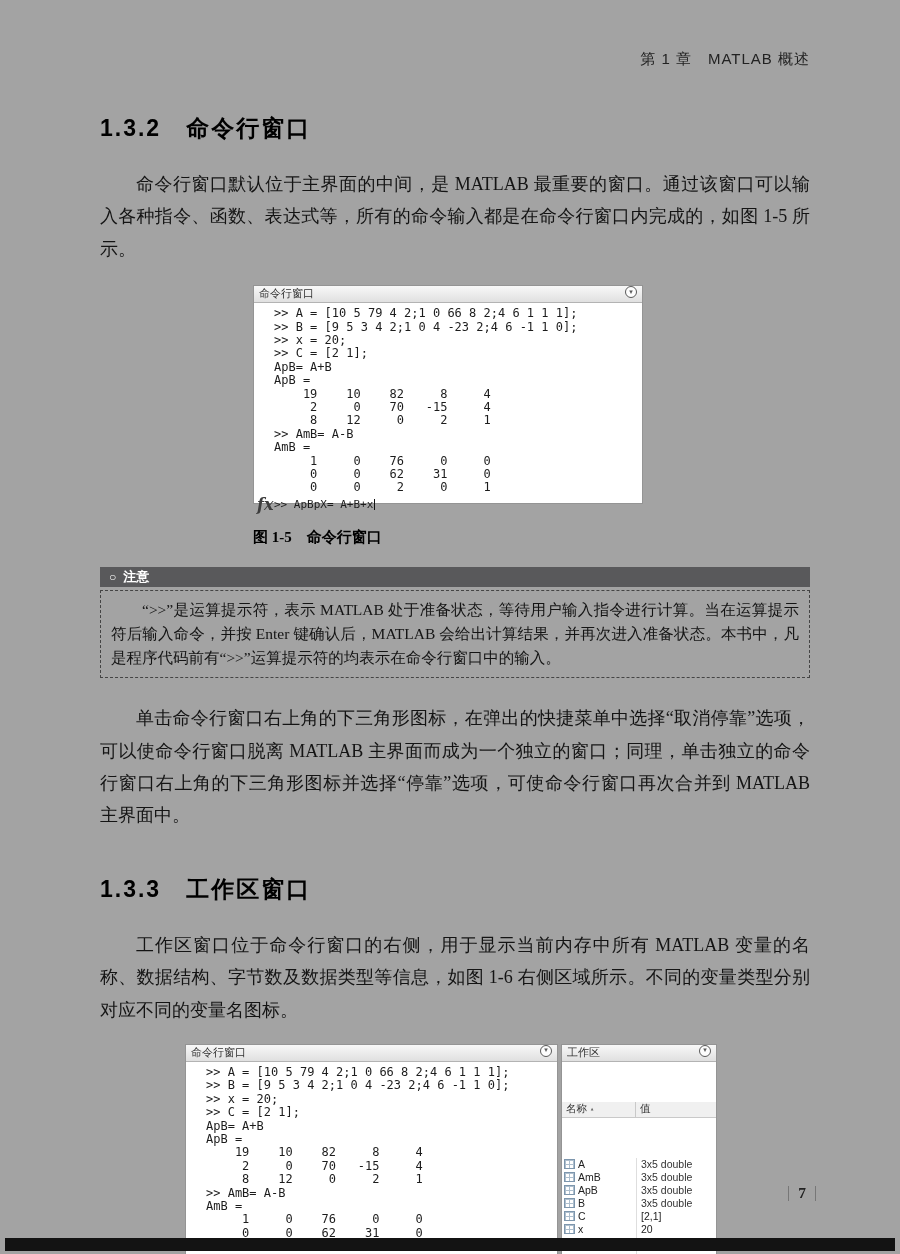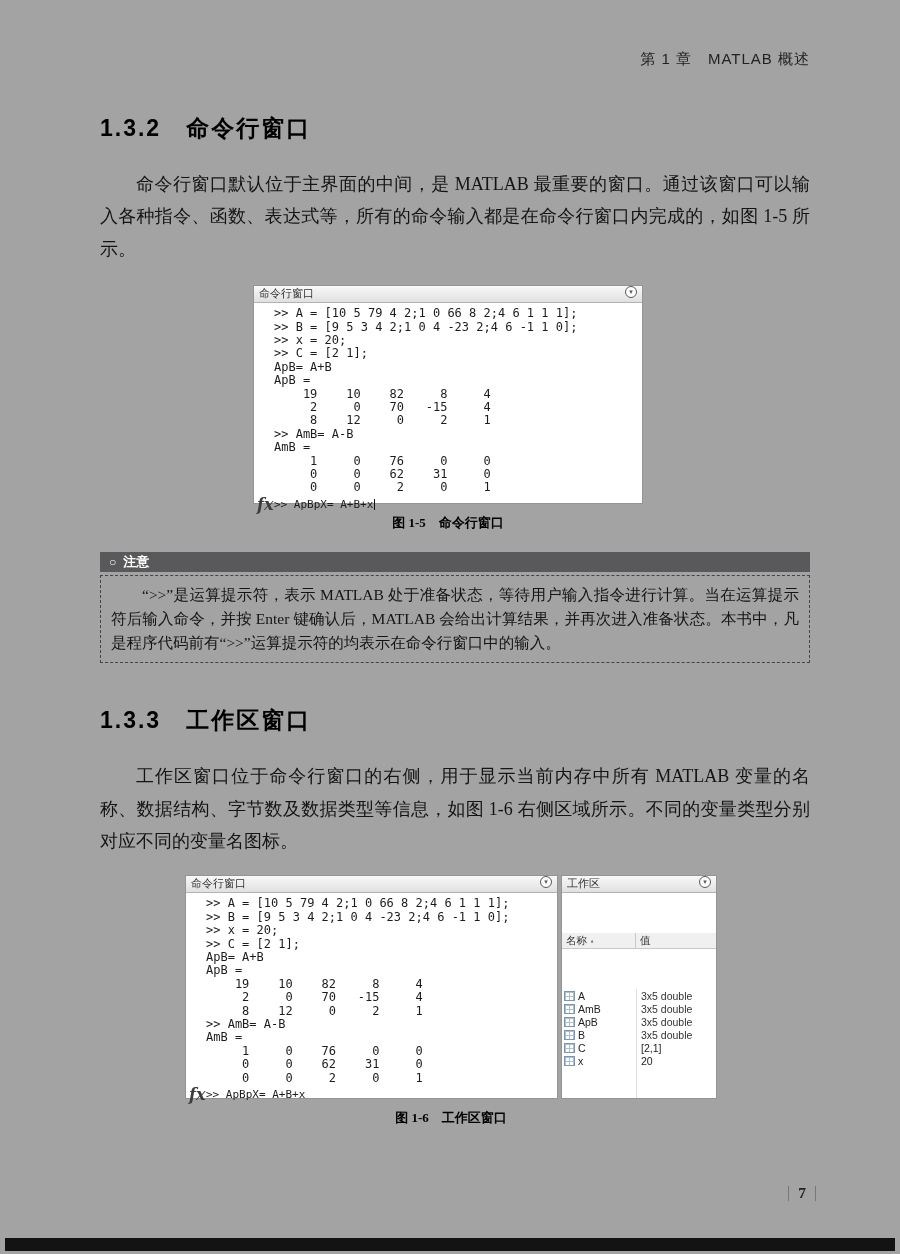--- a/index.html
+++ b/index.html
@@ -85,7 +85,7 @@
   .italic-val { color:#333; }
   
   .fig-caption {
-    margin-top:10px; text-align:center; font-weight:bold; font-size:13px; color:#000;
+    margin-top:24px; font-weight:bold; font-size:15px; color:#000;
   }
   .note-block { margin-top:20px; }
   .note-bar {

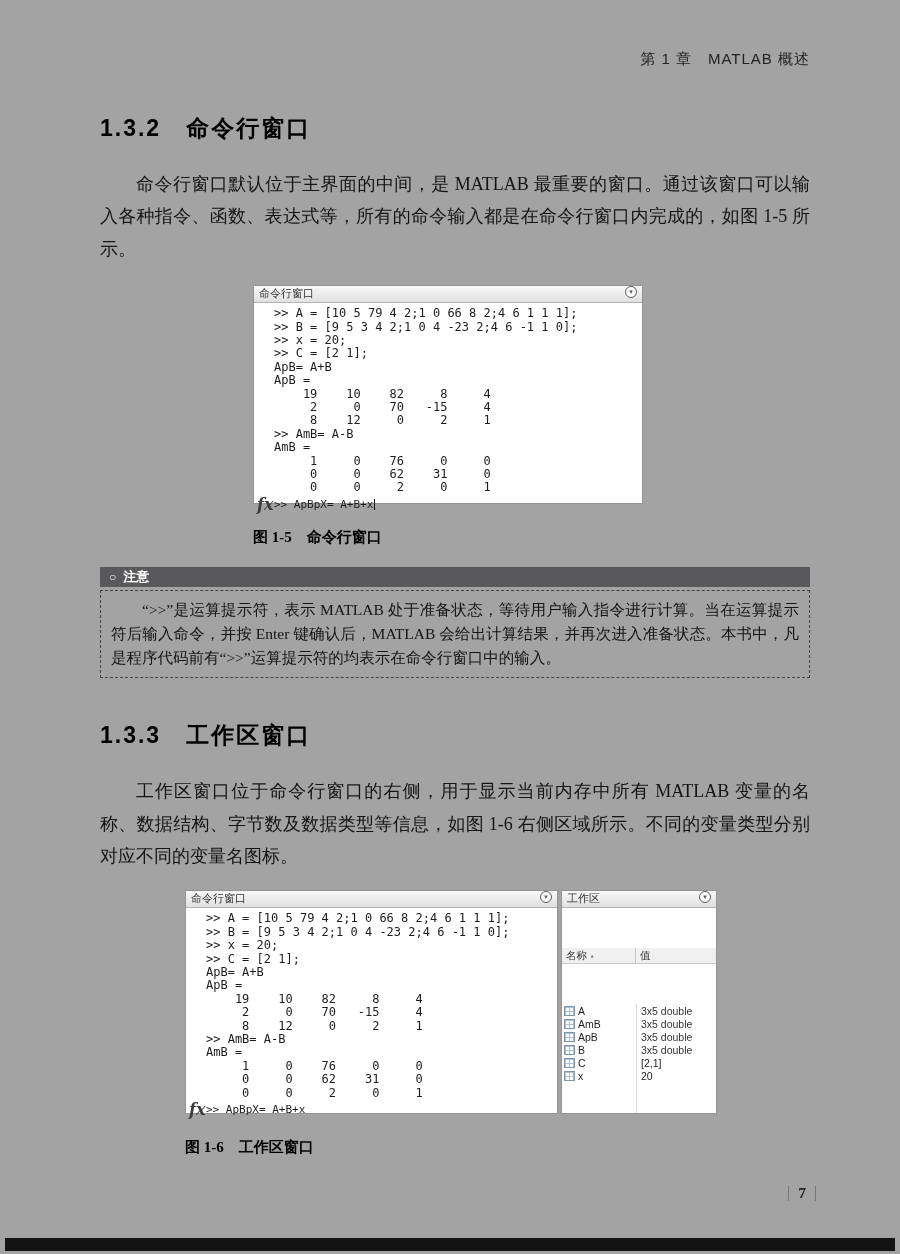--- a/index.html
+++ b/index.html
@@ -153,6 +153,7 @@
     <div class="note-box">“&gt;&gt;”是运算提示符，表示 MATLAB 处于准备状态，等待用户输入指令进行计算。当在运算提示符后输入命令，并按 Enter 键确认后，MATLAB 会给出计算结果，并再次进入准备状态。本书中，凡是程序代码前有“&gt;&gt;”运算提示符的均表示在命令行窗口中的输入。</div>
   </div>
 
+  <p class="body-para">单击命令行窗口右上角的下三角形图标，在弹出的快捷菜单中选择“取消停靠”选项，可以使命令行窗口脱离 MATLAB 主界面而成为一个独立的窗口；同理，单击独立的命令行窗口右上角的下三角形图标并选择“停靠”选项，可使命令行窗口再次合并到 MATLAB 主界面中。</p>
 
   <h2 class="sec-heading h133">1.3.3　工作区窗口</h2>
 

